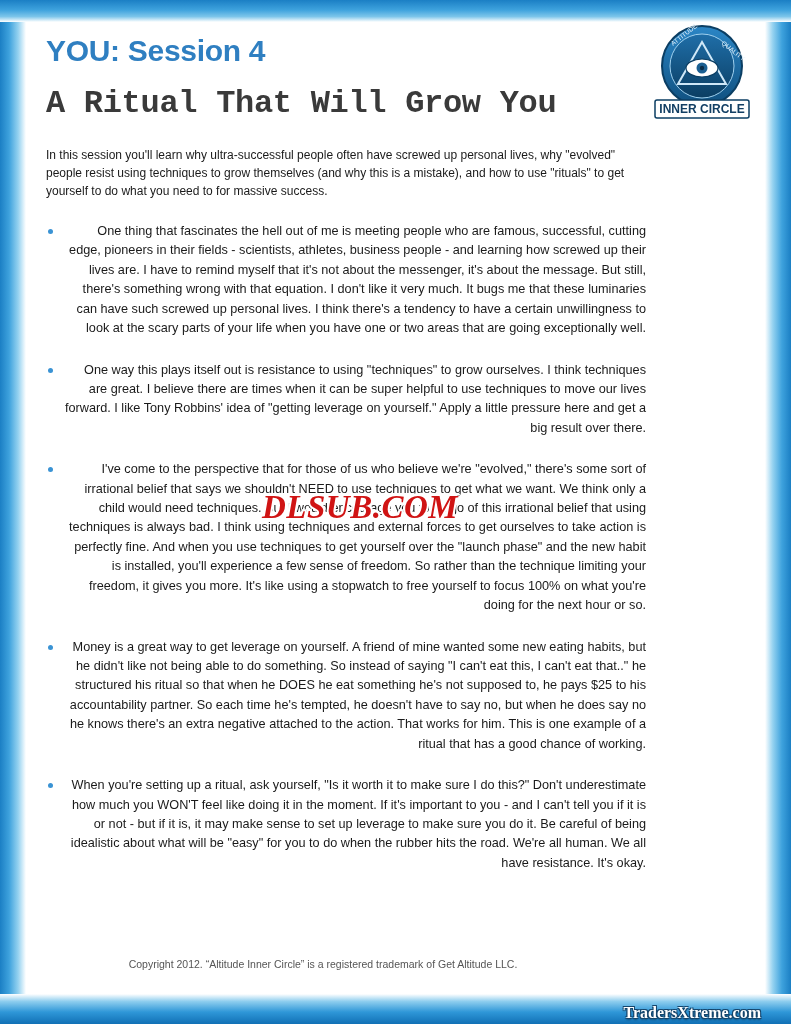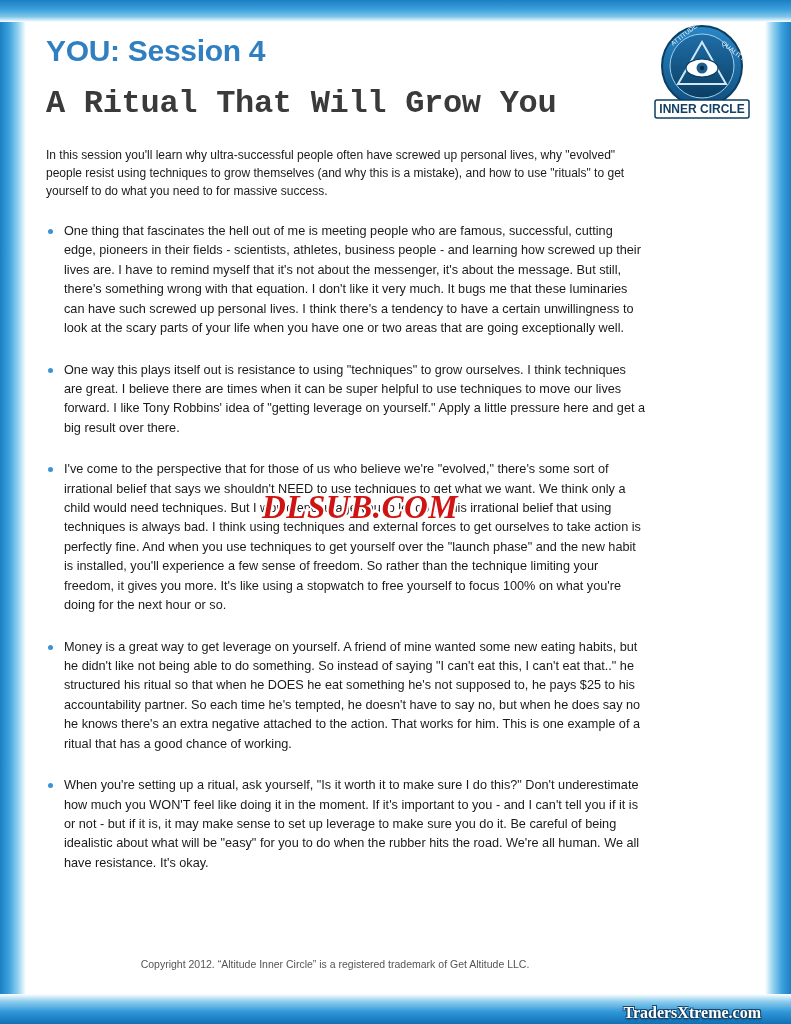--- a/index.html
+++ b/index.html
@@ -91,6 +91,7 @@
     left: 46px;
     top: 222px;
     width: 600px;
+    text-align: right;
   }
   .bullet {
     position: relative;

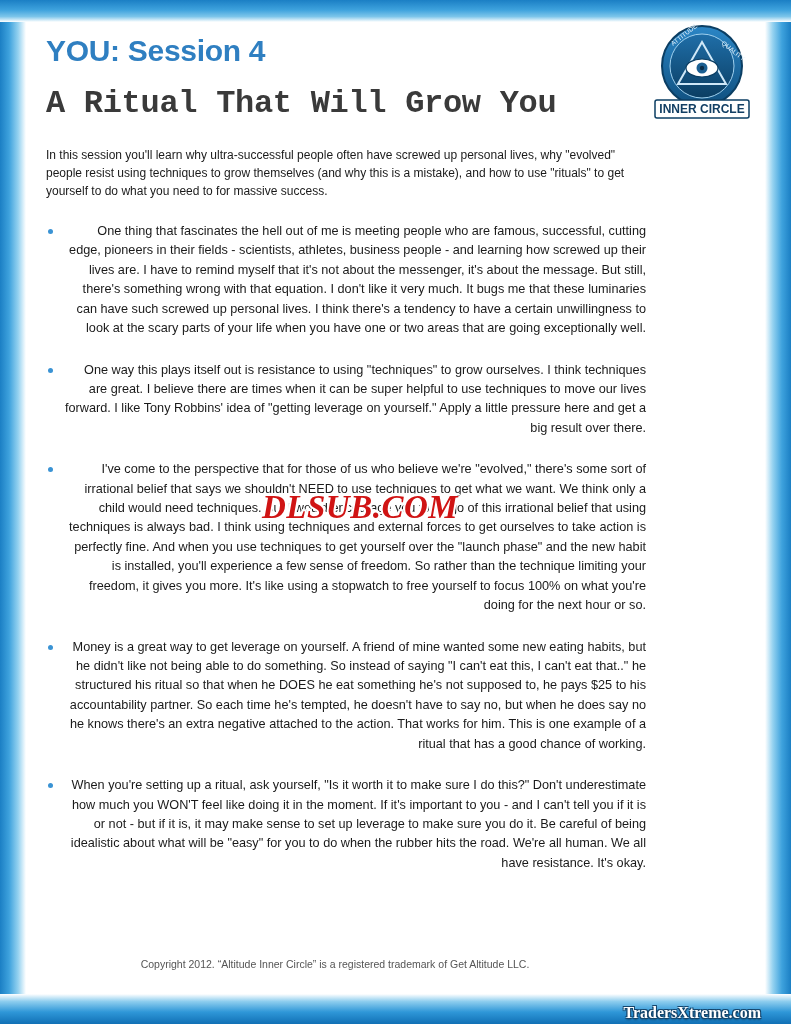--- a/index.html
+++ b/index.html
@@ -114,7 +114,7 @@
 
   .copyright {
     position: absolute;
-    left: 16px;
+    left: 4px;
     top: 958px;
     width: 638px;
     text-align: center;

